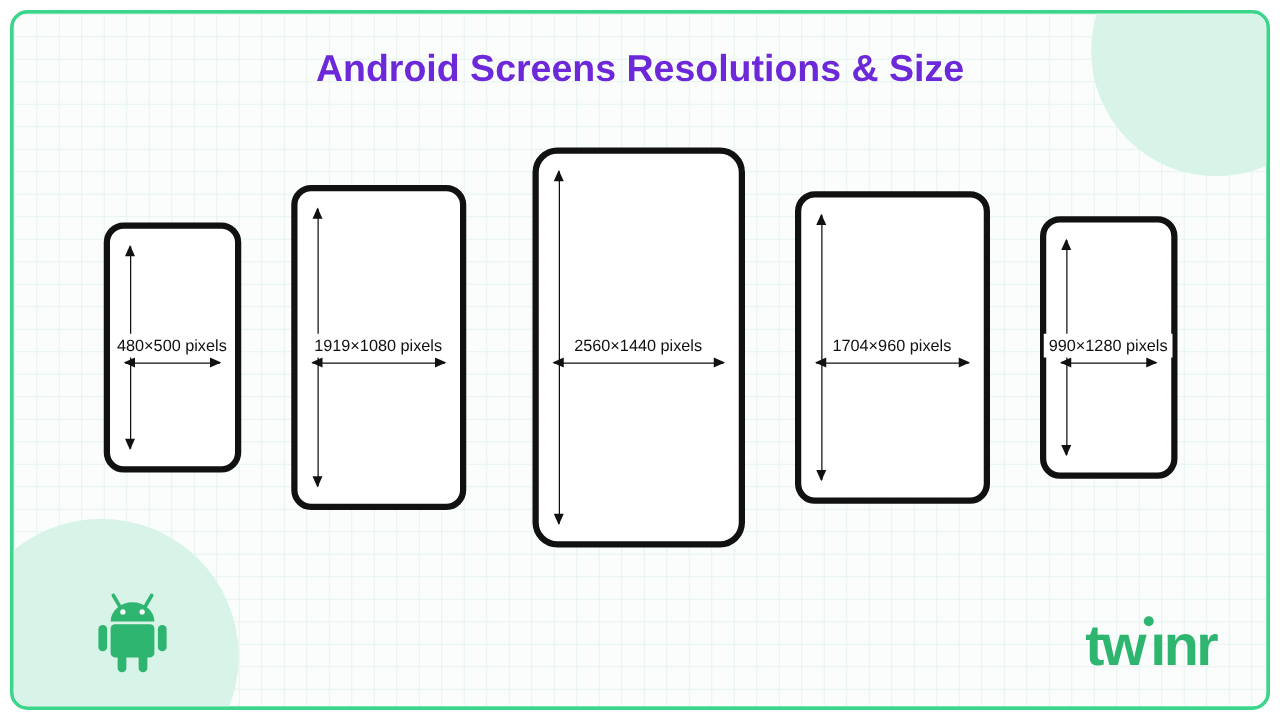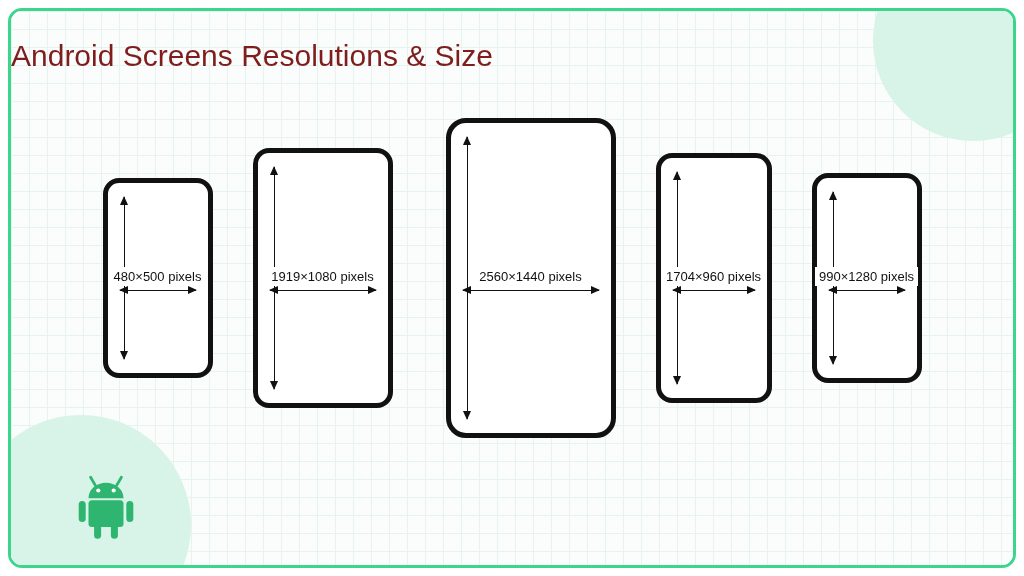--- a/index.html
+++ b/index.html
@@ -43,9 +43,10 @@
   .title {
     position: absolute;
     top: 28px; left: 0; right: 0;
+    text-align: center;
     font-size: 30px;
-    font-weight: 400;
-    color: #7f1d1d;
+    font-weight: 700;
+    color: #6d28d9;
   }
   .phones {
     position: absolute;

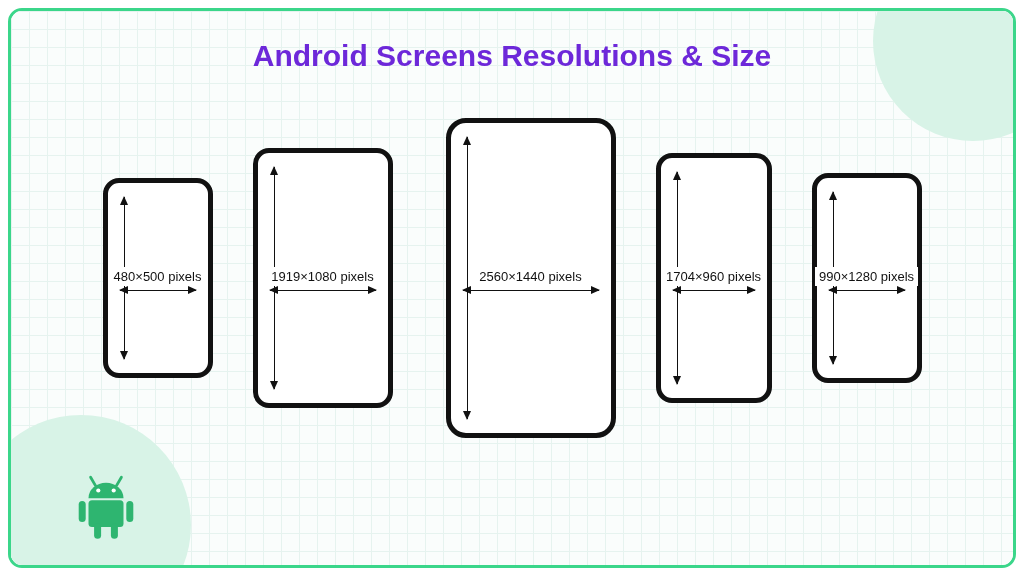--- a/index.html
+++ b/index.html
@@ -124,7 +124,7 @@
   .p0 { width: 110px; height: 200px; }
   .p1 { width: 140px; height: 260px; }
   .p2 { width: 170px; height: 320px; border-radius: 20px; margin-left: 13px; }
-  .p3 { width: 116px; height: 250px; }
+  .p3 { width: 156px; height: 250px; }
   .p4 { width: 110px; height: 210px; }
   .android-icon {
     position: absolute;

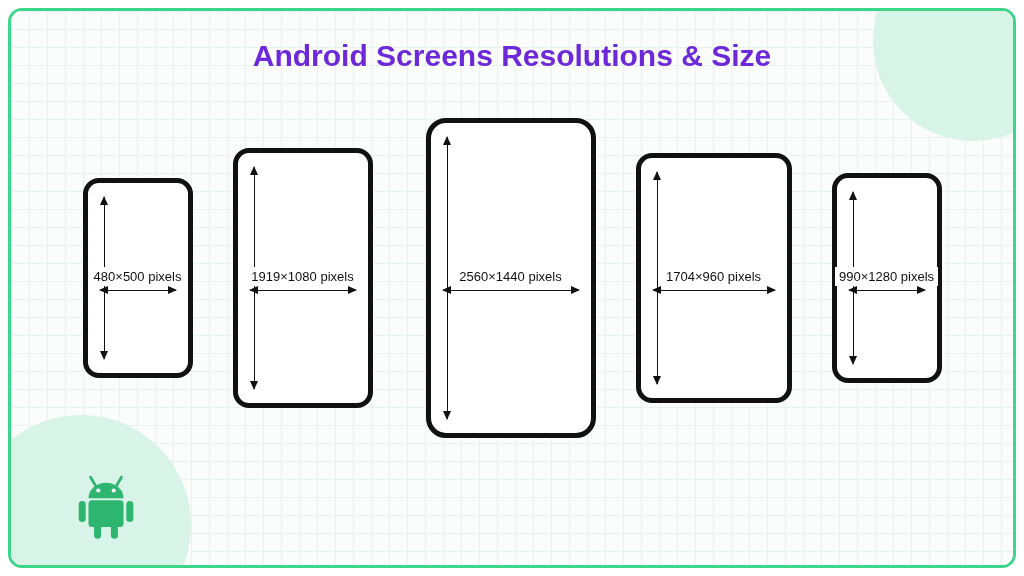--- a/index.html
+++ b/index.html
@@ -215,6 +215,9 @@
     </svg>
   </div>
 
+  <div class="twinr-logo">
+    tw<span class="dot"></span>ınr
+  </div>
 </div>
 
 </body></html>

